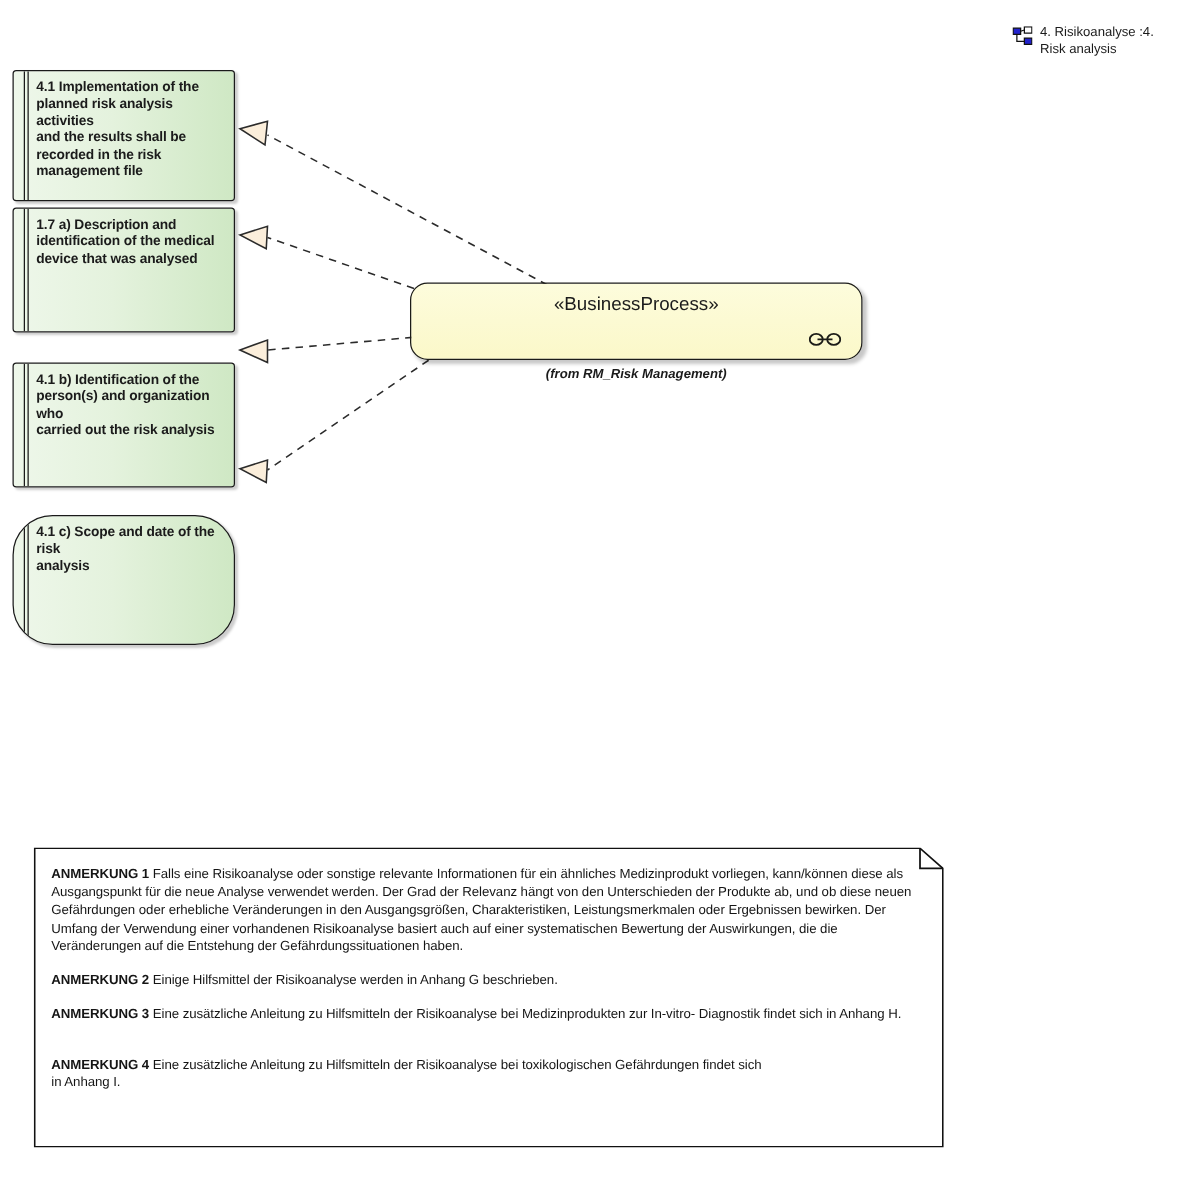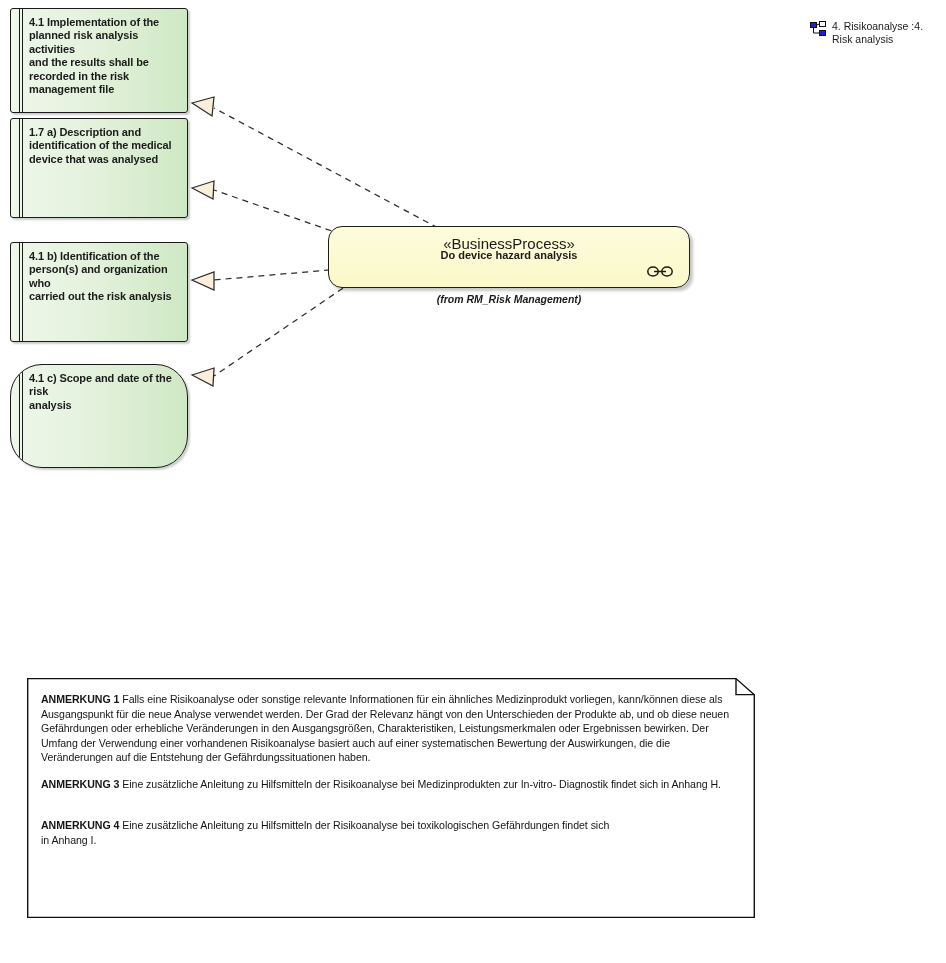--- a/index.html
+++ b/index.html
@@ -39,6 +39,7 @@
     background: linear-gradient(to right, #eef7ea 0%, #e4f2dd 45%, #cfe8c4 100%);
     box-shadow: 2px 2px 2px rgba(0,0,0,0.20);
     overflow: hidden;
+    margin-top: 48px;
   }
   .req-stripe {
     position: absolute;

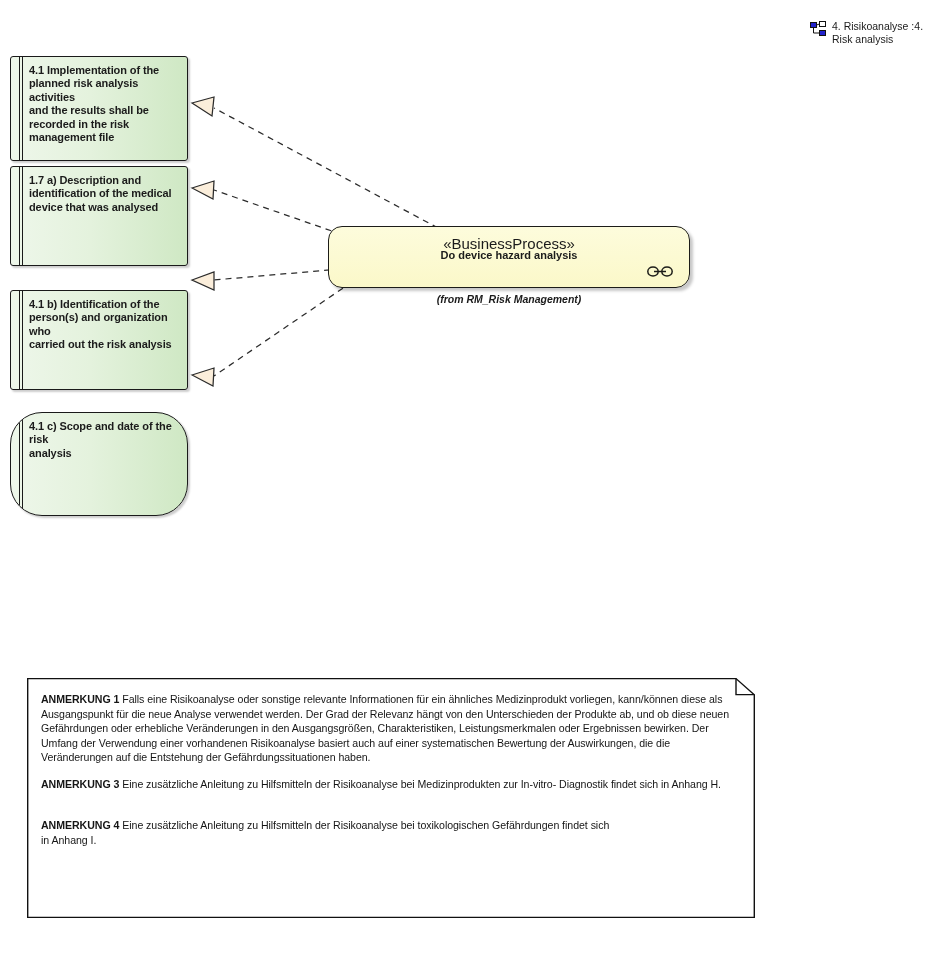--- a/index.html
+++ b/index.html
@@ -208,7 +208,6 @@
 
   <div class="process-node" style="left:328px; top:226px; width:362px; height:62px;">
     <div class="process-stereotype">«BusinessProcess»</div>
-    <div class="process-name">Do device hazard analysis</div>
     <svg class="process-marker" viewBox="0 0 26 11" xmlns="http://www.w3.org/2000/svg">
       <line x1="7" y1="5.5" x2="19" y2="5.5" stroke="#1c1c18" stroke-width="1.5"></line>
       <ellipse cx="6" cy="5.5" rx="5.2" ry="4.4" fill="none" stroke="#1c1c18" stroke-width="1.5"></ellipse>

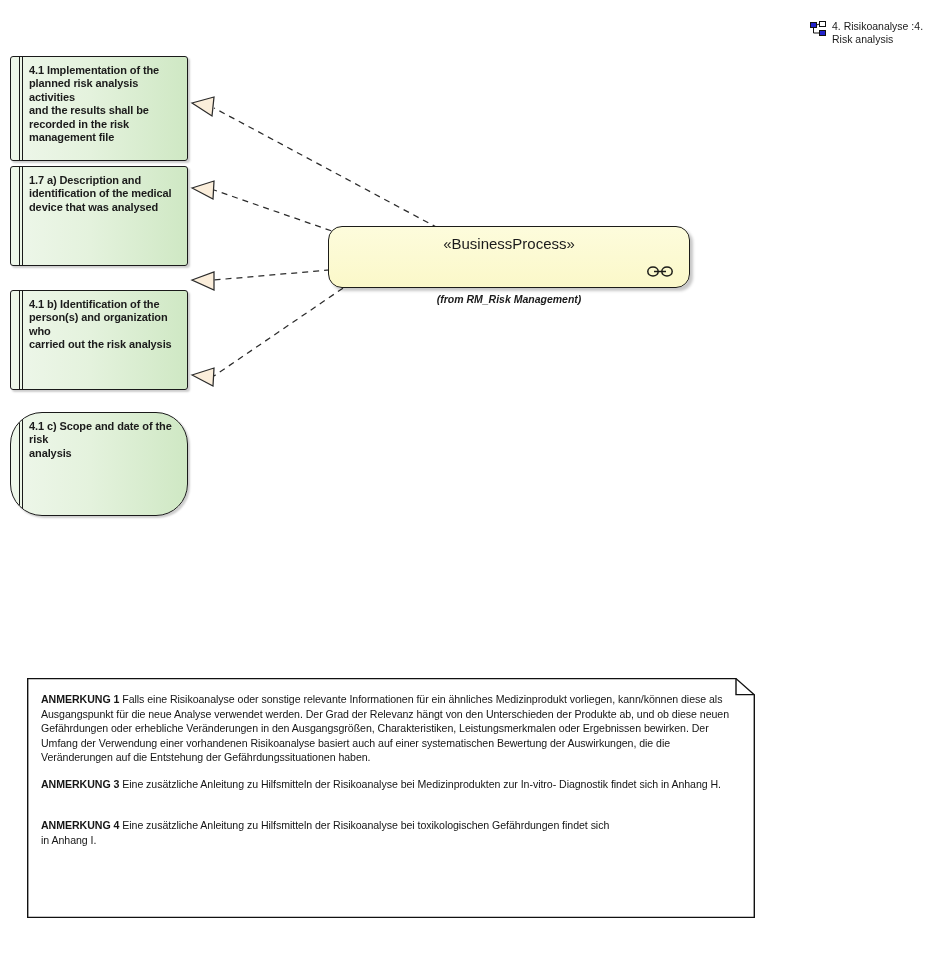--- a/index.html
+++ b/index.html
@@ -237,6 +237,9 @@
         <span class="lead">ANMERKUNG 1</span><span> Falls eine Risikoanalyse oder sonstige relevante Informationen für ein ähnliches Medizinprodukt vorliegen, kann/können diese als Ausgangspunkt für die neue Analyse verwendet werden. Der Grad der Relevanz hängt von den Unterschieden der Produkte ab, und ob diese neuen Gefährdungen oder erhebliche Veränderungen in den Ausgangsgrößen, Charakteristiken, Leistungsmerkmalen oder Ergebnissen bewirken. Der Umfang der Verwendung einer vorhandenen Risikoanalyse basiert auch auf einer systematischen Bewertung der Auswirkungen, die die Veränderungen auf die Entstehung der Gefährdungssituationen haben.</span>
       </p>
       <p class="note-para">
+        <span class="lead">ANMERKUNG 2</span><span> Einige Hilfsmittel der Risikoanalyse werden in Anhang G beschrieben.</span>
+      </p>
+      <p class="note-para">
         <span class="lead">ANMERKUNG 3</span><span> Eine zusätzliche Anleitung zu Hilfsmitteln der Risikoanalyse bei Medizinprodukten zur In-vitro- Diagnostik findet sich in Anhang H.</span>
       </p>
       <p class="note-para" style="white-space:pre-line;">

